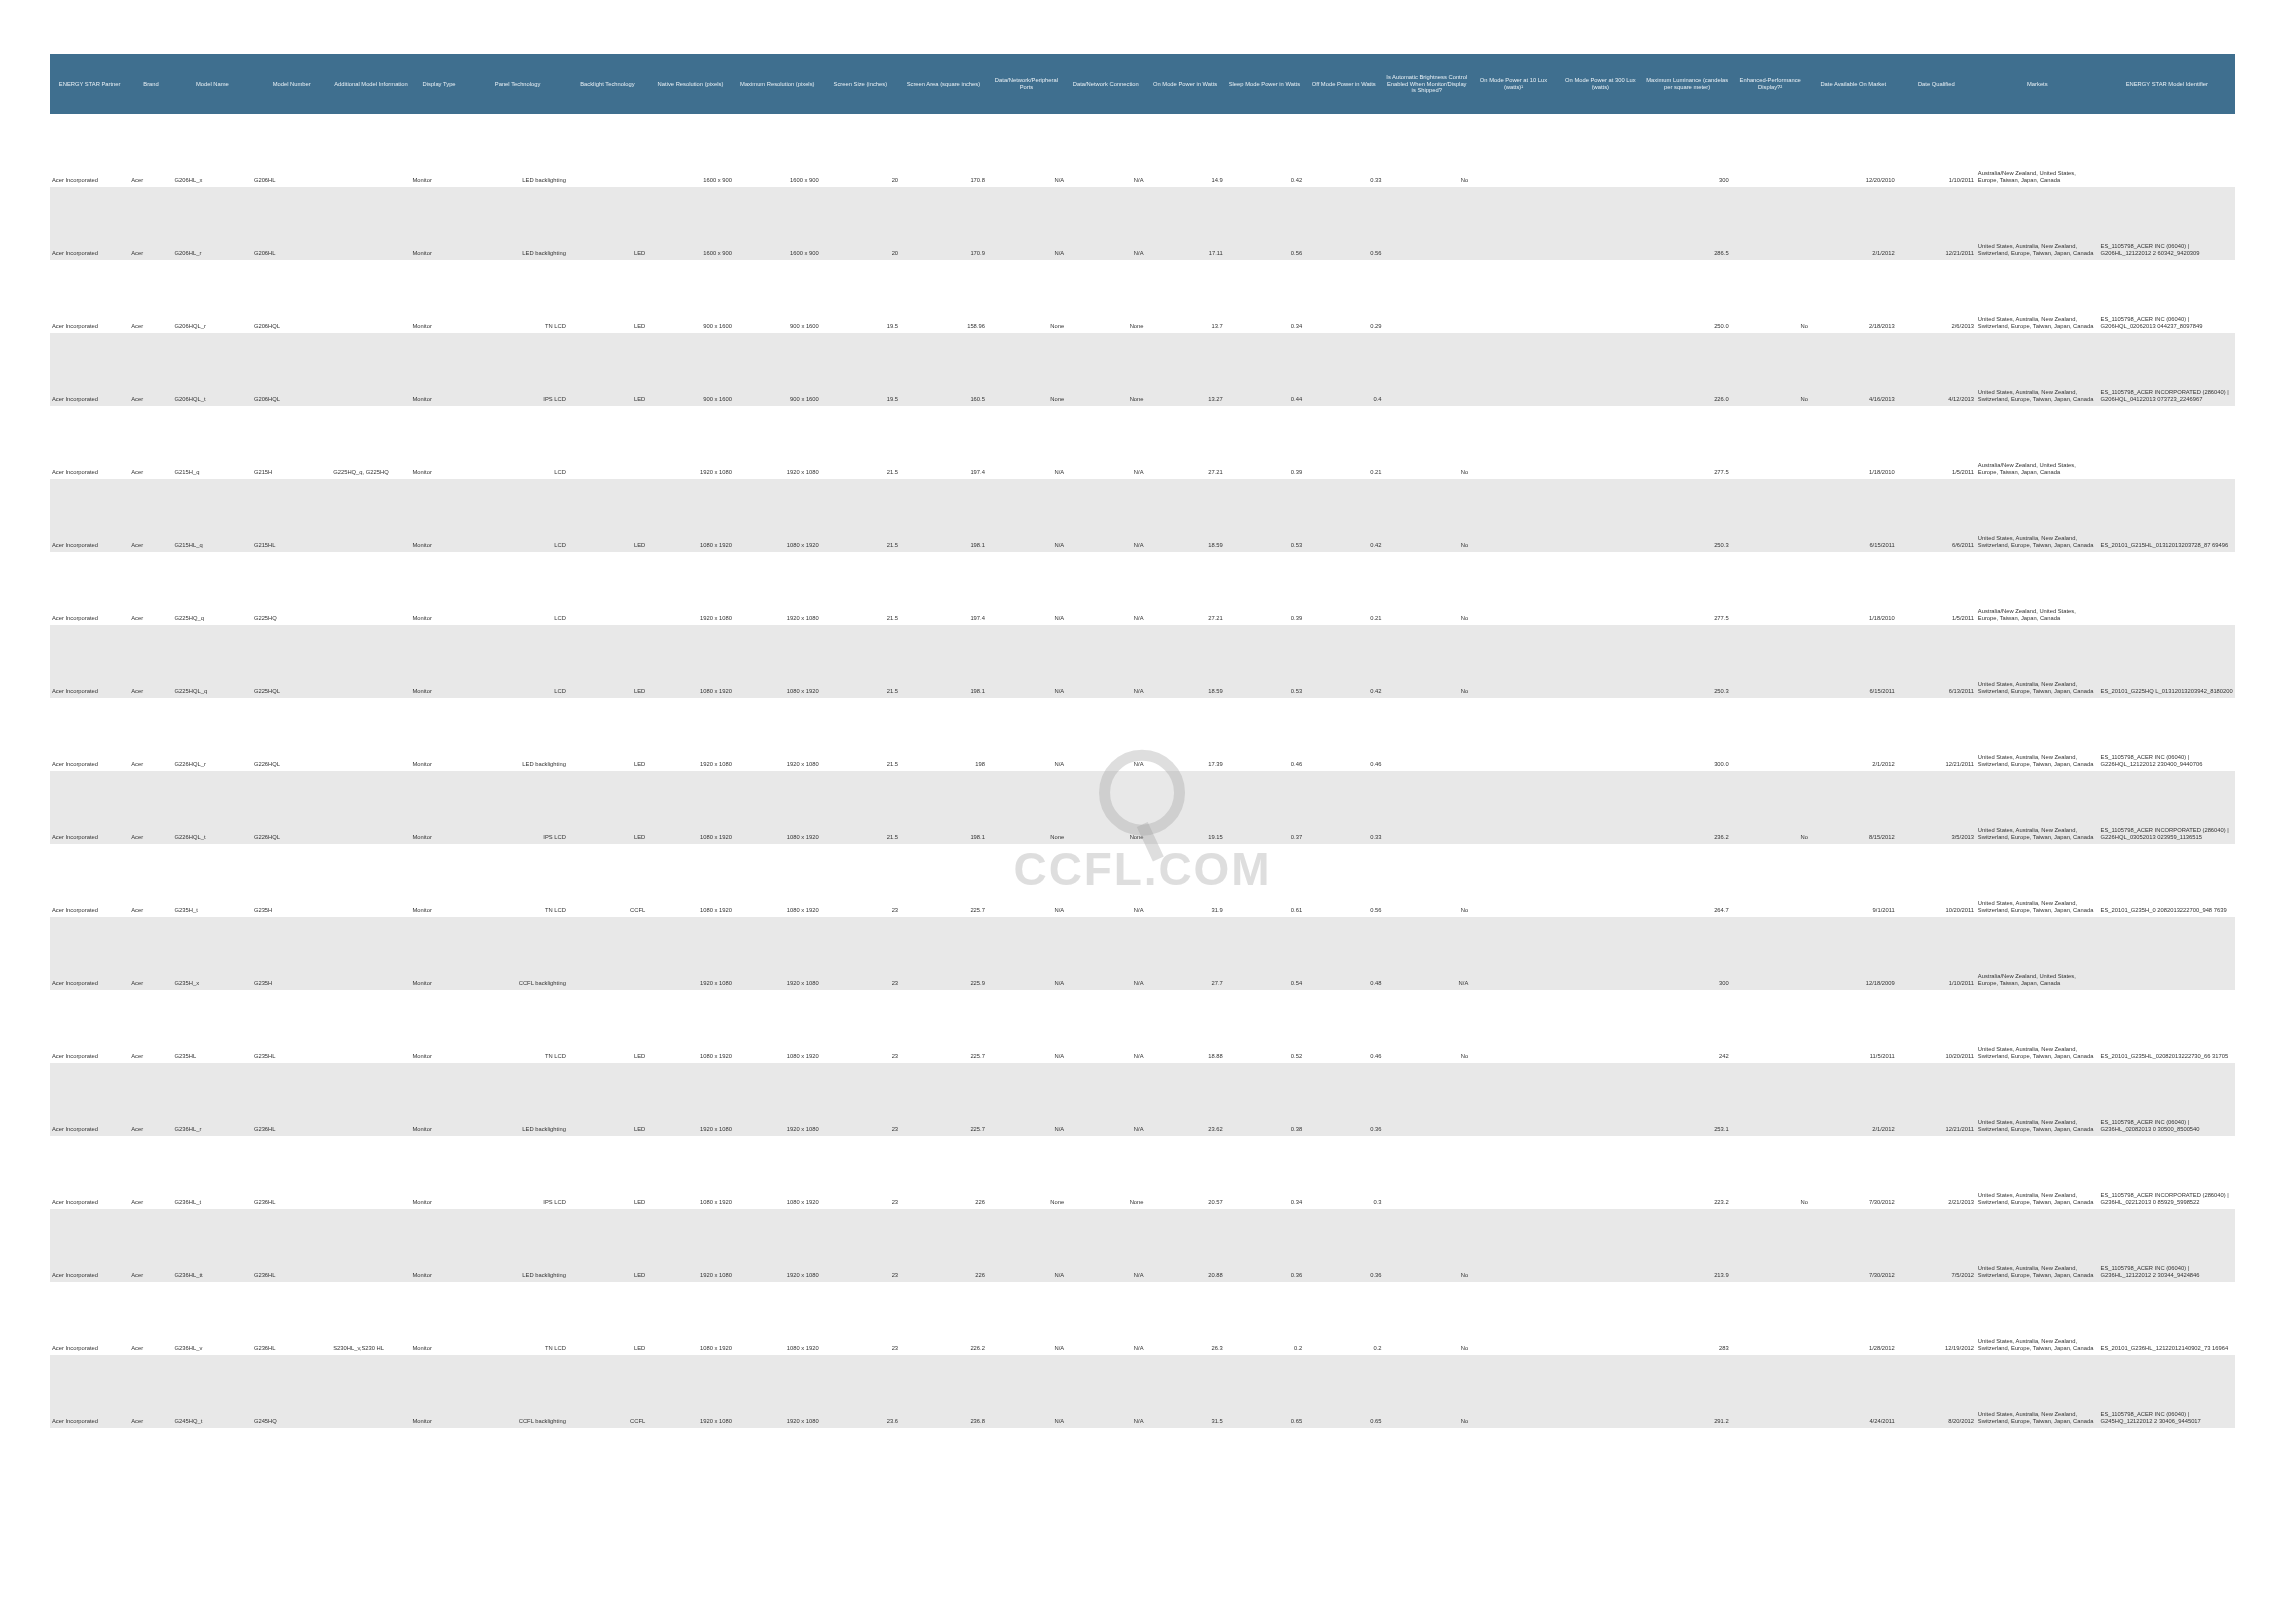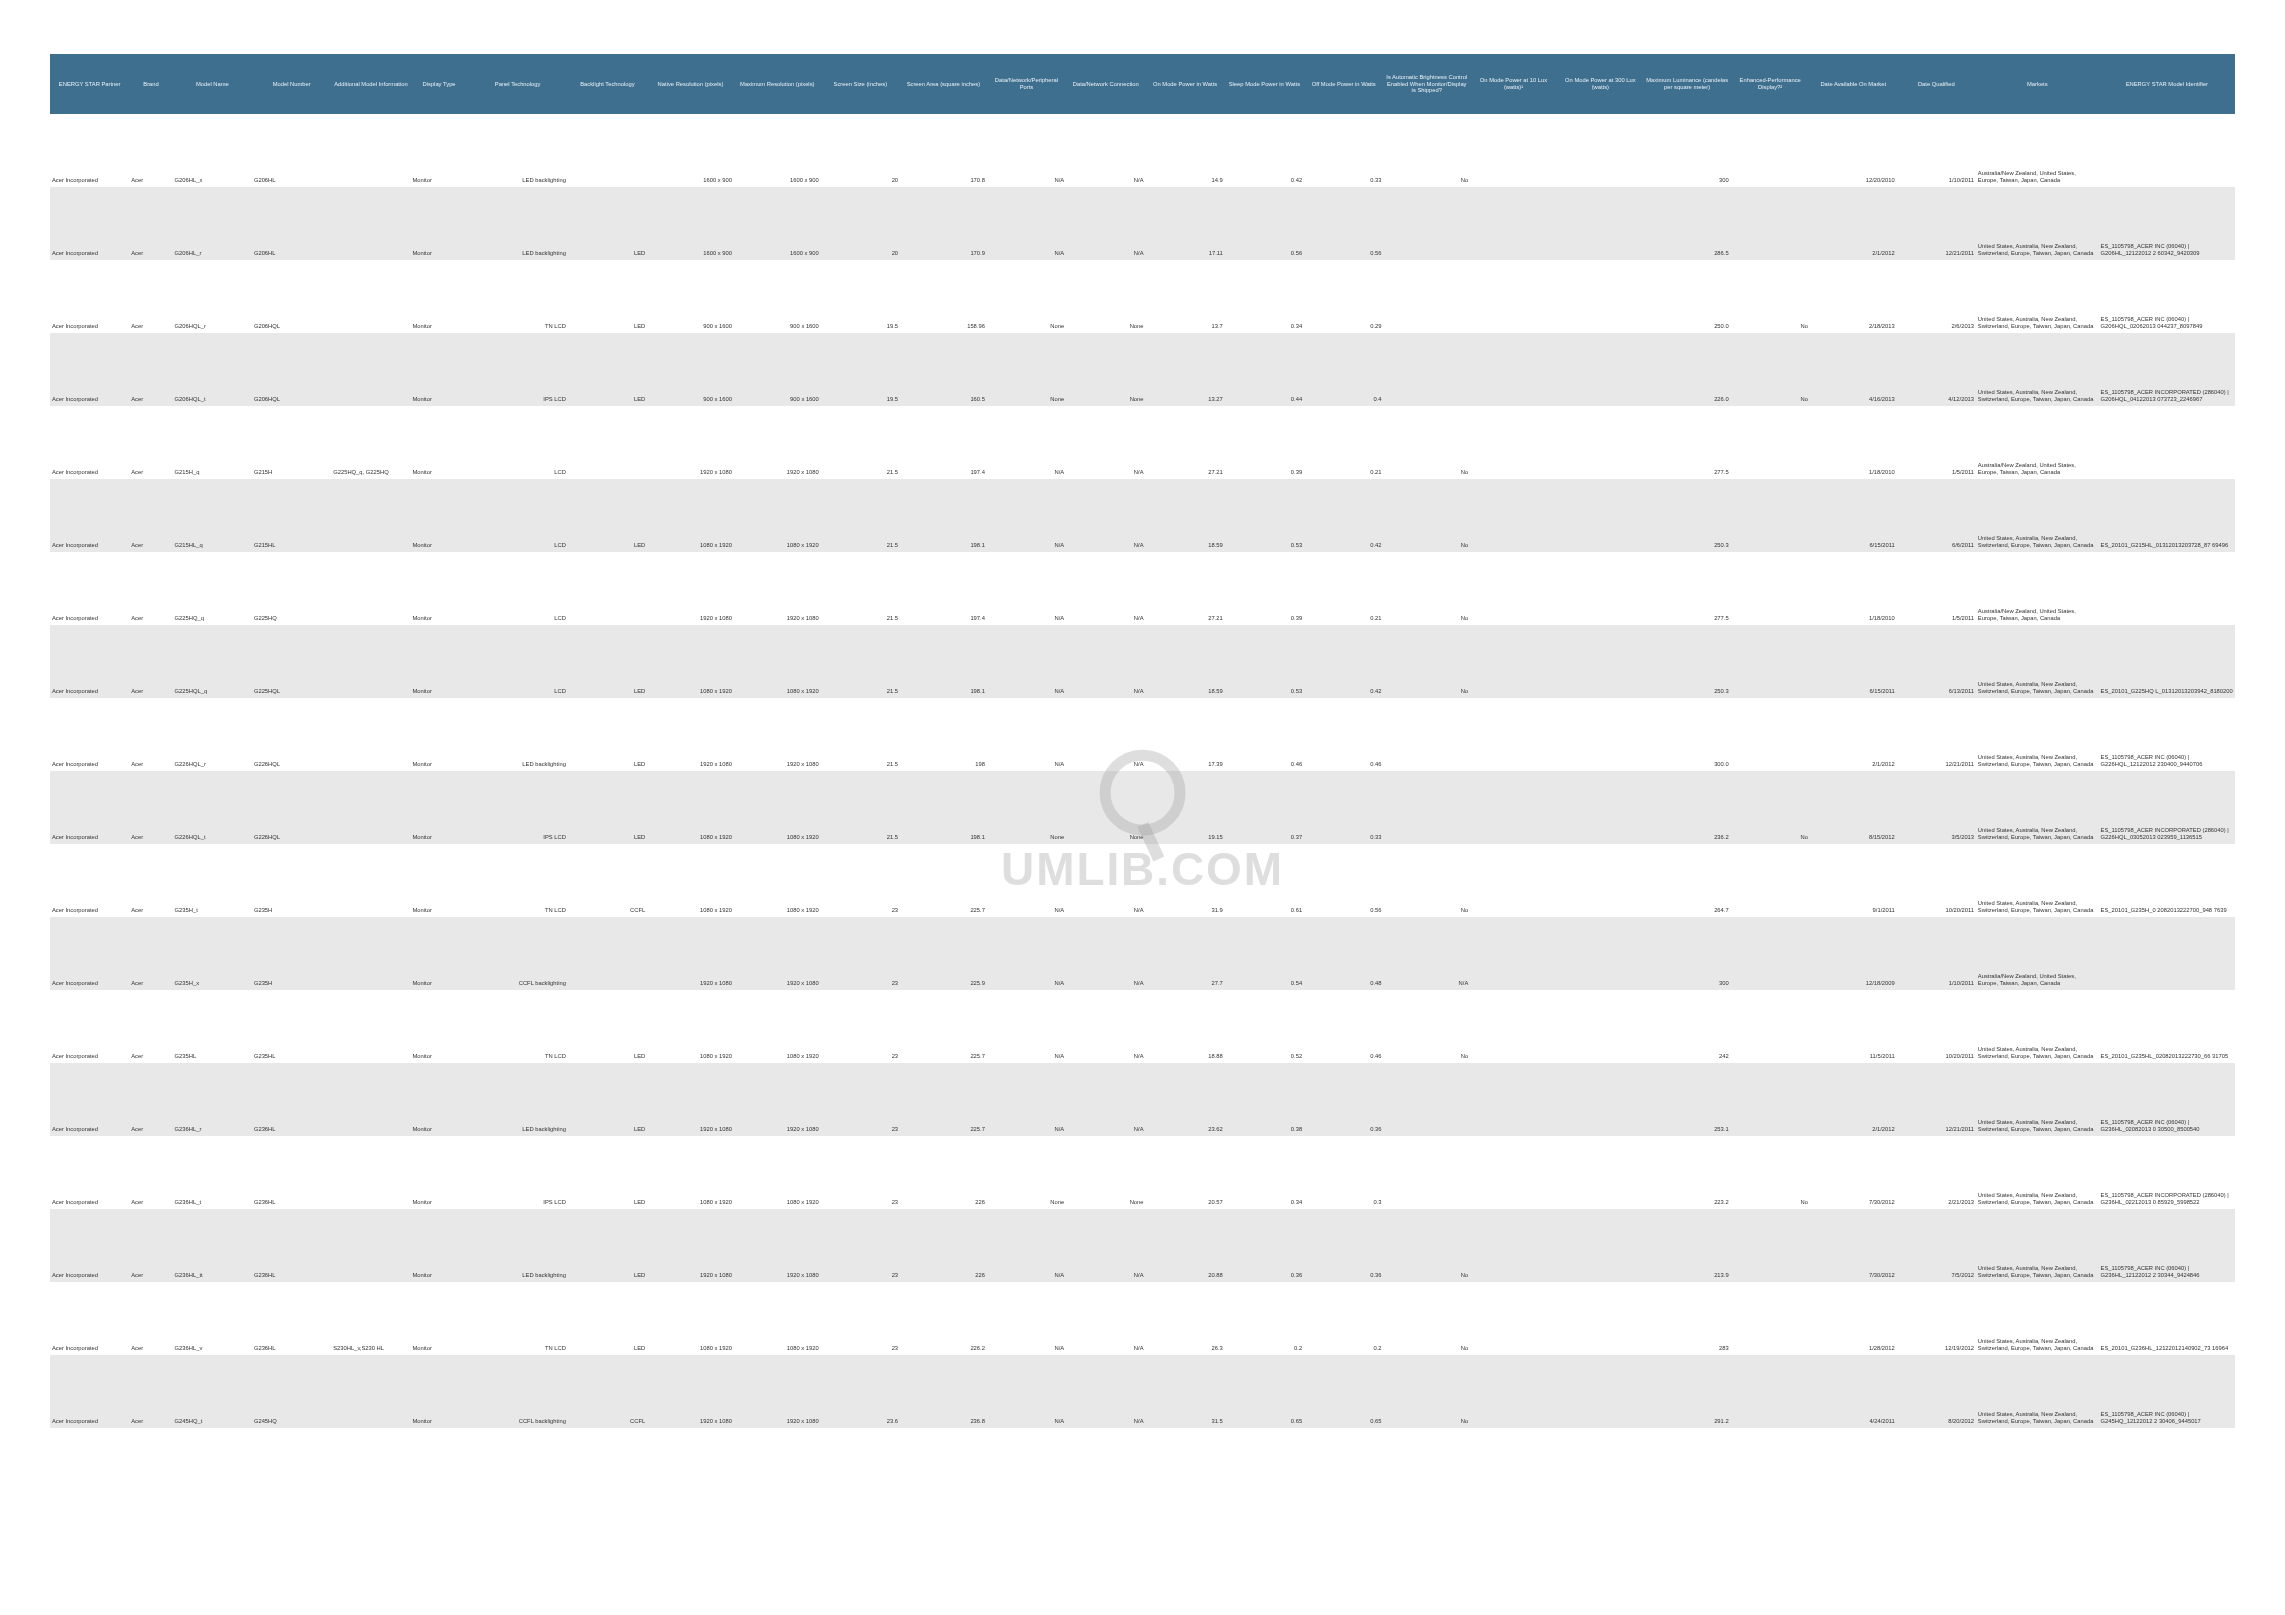--- a/index.html
+++ b/index.html
@@ -651,7 +651,7 @@
 
 <div class="watermark">
   <div class="ring"></div>
-  <span>UMLIB.COM</span>
+  <span>CCFL.COM</span>
 </div>
 
 

